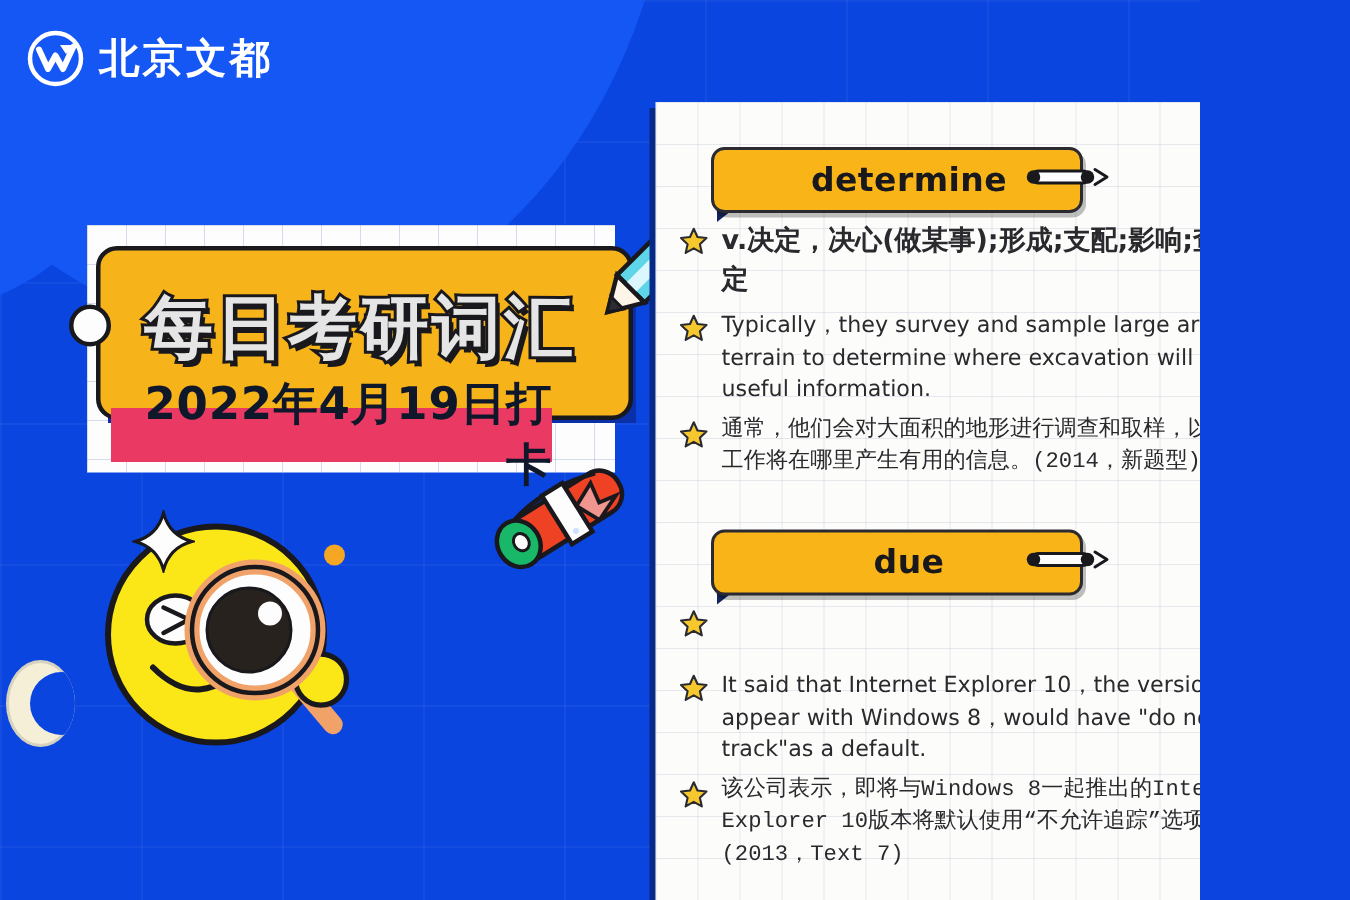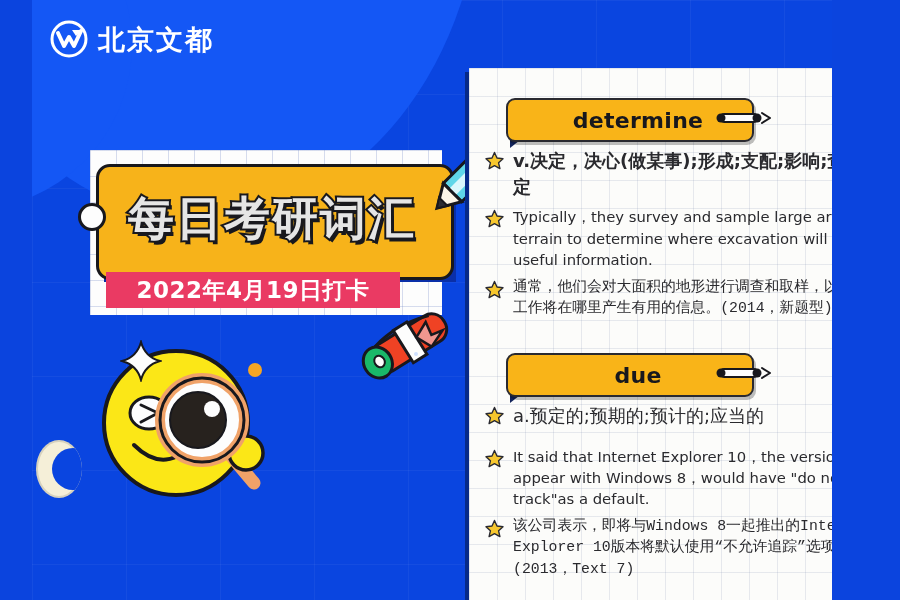--- a/index.html
+++ b/index.html
@@ -9,7 +9,7 @@
     background:#0b44de;
     position:relative;
   }
-  #stage{position:absolute;inset:0;width:800px;height:600px;overflow:hidden;margin-left:32px;}
+  #stage{position:absolute;inset:0;width:800px;height:600px;overflow:hidden;}
 
   
   .bg-base{position:absolute;inset:0;background:#0a45e0;}

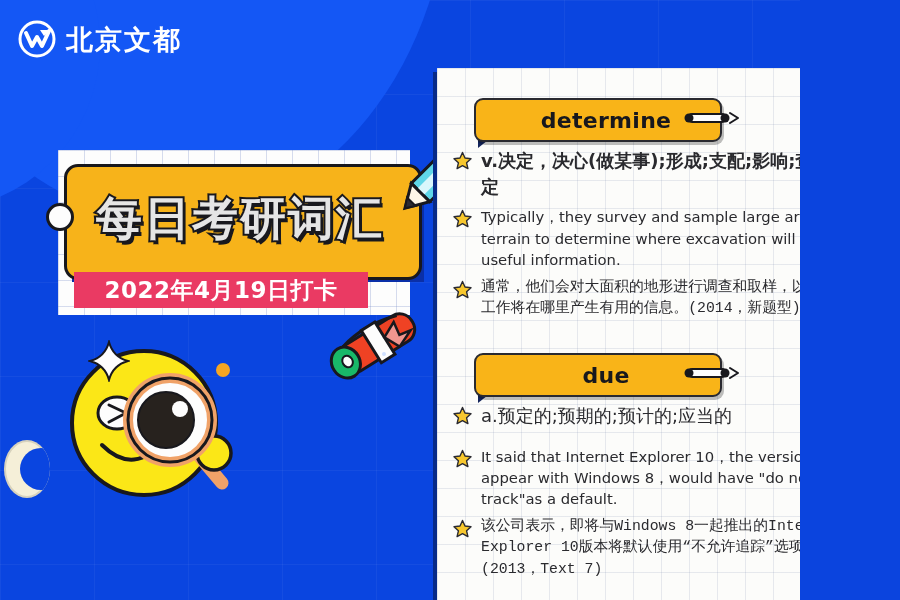--- a/index.html
+++ b/index.html
@@ -100,7 +100,7 @@
     position:absolute;left:74px;top:272px;width:294px;height:36px;
     background:#ea3a63;
     display:flex;align-items:center;justify-content:center;
-    color:#ffffff;font-size:23px;font-weight:bold;letter-spacing:.5px;
+    color:#0f172a;font-size:30px;font-weight:bold;letter-spacing:.5px;
     font-family:"DejaVu Sans","Liberation Sans",sans-serif;
     z-index:4;
     text-align:right;

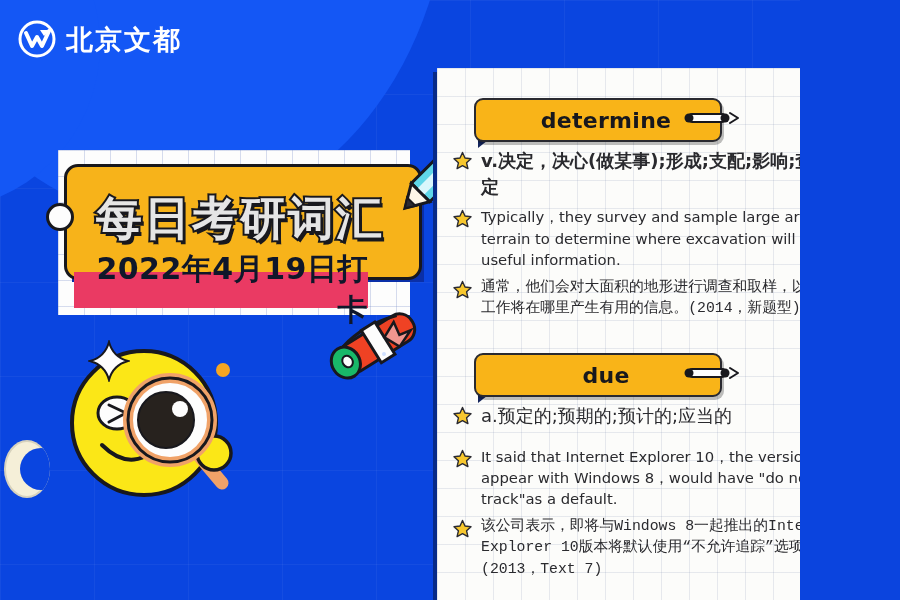--- a/index.html
+++ b/index.html
@@ -342,7 +342,6 @@
               <path d="M9.5 1.5 L12 7 L18 7.7 L13.6 11.8 L14.9 17.6 L9.5 14.6 L4.1 17.6 L5.4 11.8 L1 7.7 L7 7 Z" fill="#f7c72e" stroke="#2a2a30" stroke-width="1.4" stroke-linejoin="round"></path>
             </svg>
           </span>
-          <span class="txt def" style="font-weight:normal">a.预定的;预期的;预计的;应当的</span>
         </div>
 
         <div class="gap"></div>

